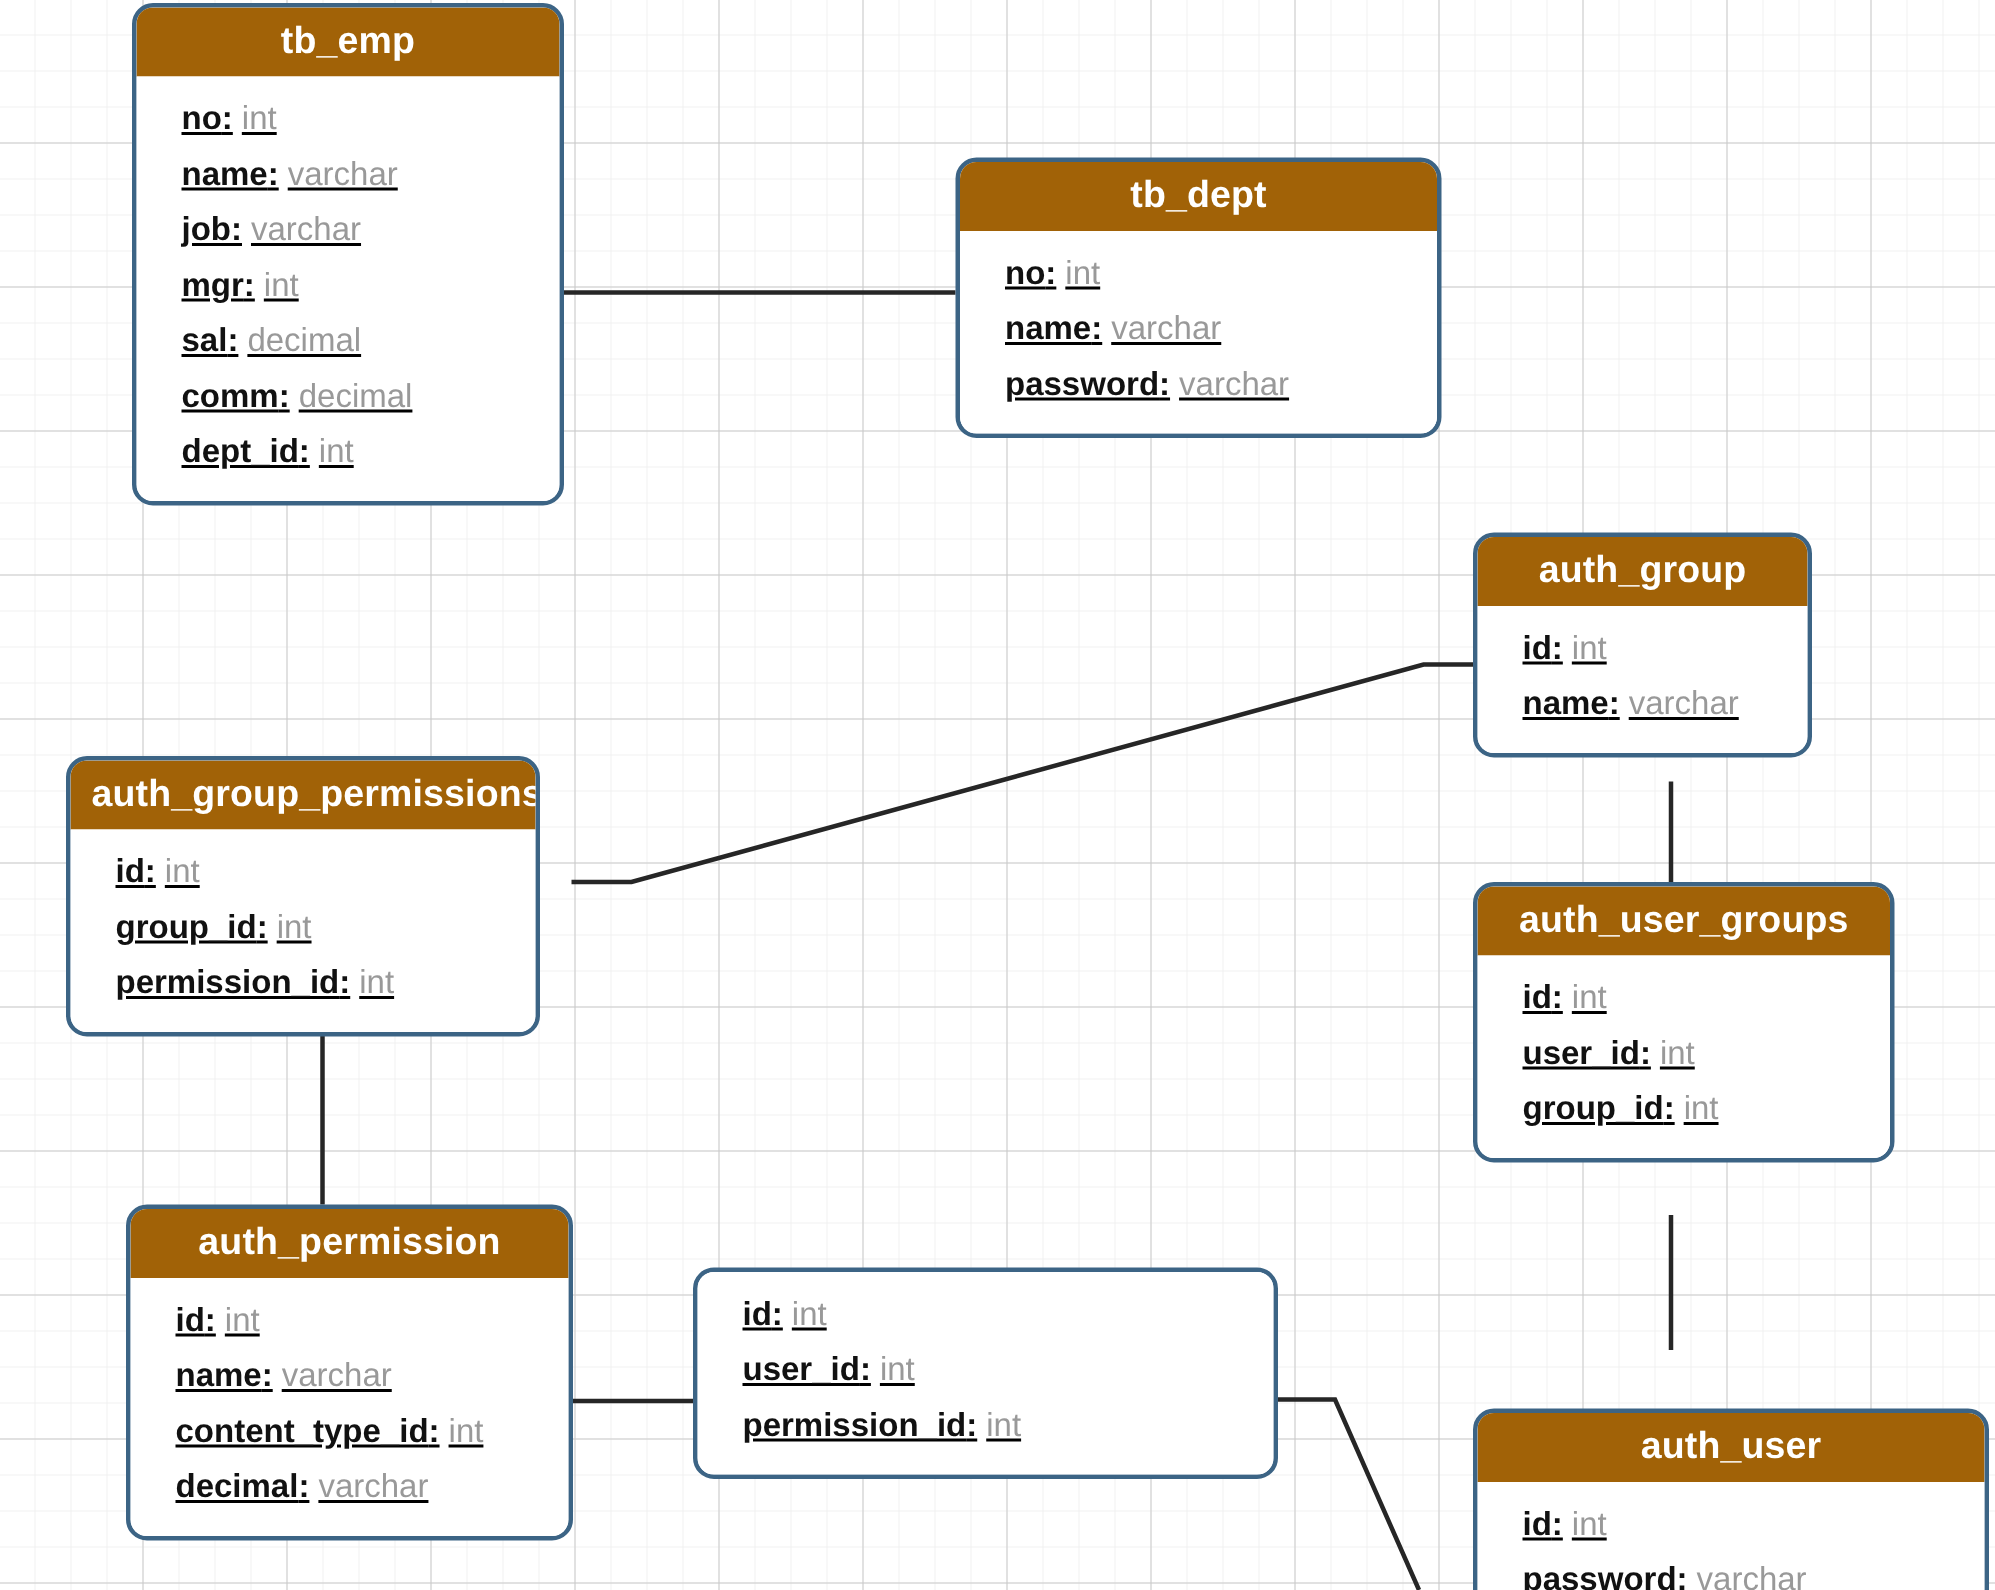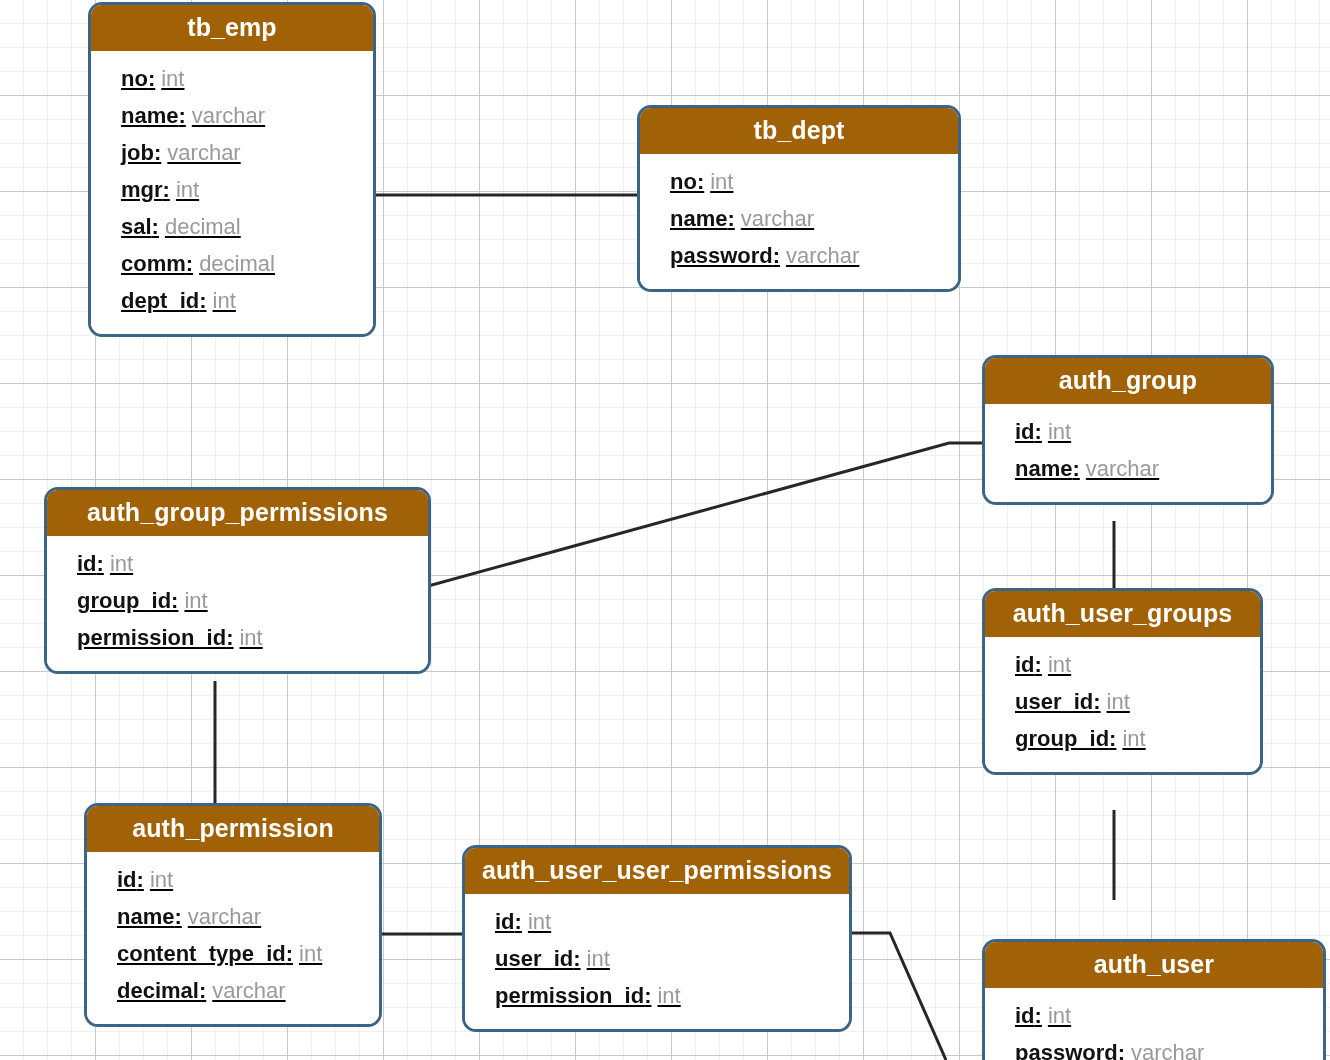--- a/index.html
+++ b/index.html
@@ -125,7 +125,7 @@
           <div class="field"><span class="fname">password</span><span class="fcolon">:</span><span class="ftype">varchar</span></div>
         </div>
       </div>
-      <div class="entity" style="left: 982px; top: 355px; width: 292px;">
+      <div class="entity" style="left: 982px; top: 355px; width: 226px;">
         <div class="entity-header">auth_group</div>
         <div class="entity-body">
           <div class="field"><span class="fname">id</span><span class="fcolon">:</span><span class="ftype">int</span></div>

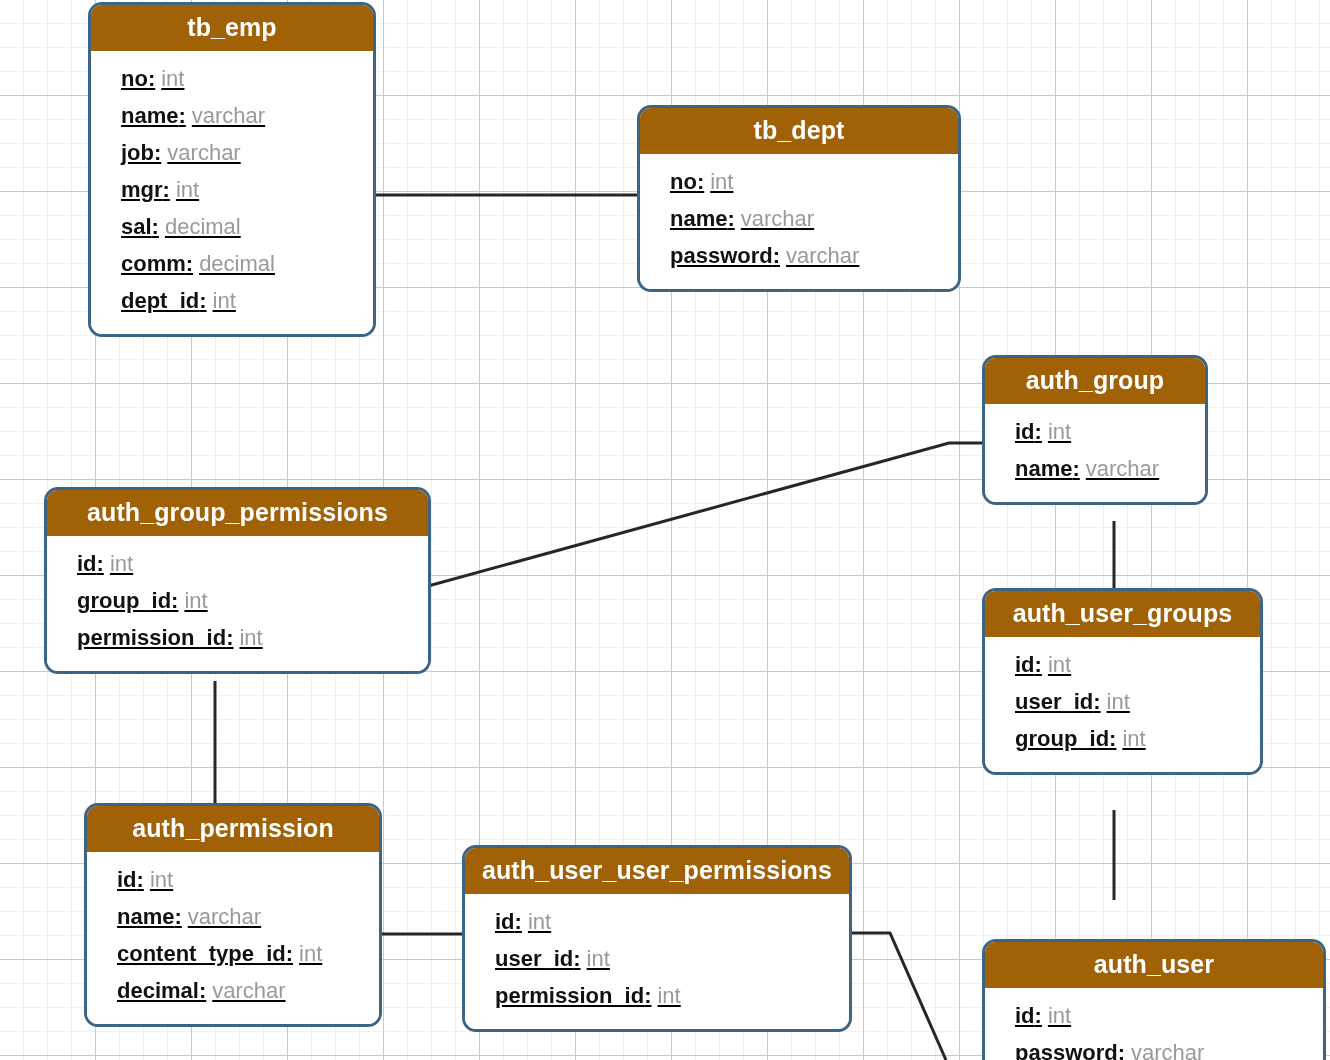--- a/index.html
+++ b/index.html
@@ -132,7 +132,7 @@
           <div class="field"><span class="fname">name</span><span class="fcolon">:</span><span class="ftype">varchar</span></div>
         </div>
       </div>
-      <div class="entity" style="left: 44px; top: 487px; width: 387px;">
+      <div class="entity" style="left: 44px; top: 504px; width: 316px;">
         <div class="entity-header">auth_group_permissions</div>
         <div class="entity-body">
           <div class="field"><span class="fname">id</span><span class="fcolon">:</span><span class="ftype">int</span></div>

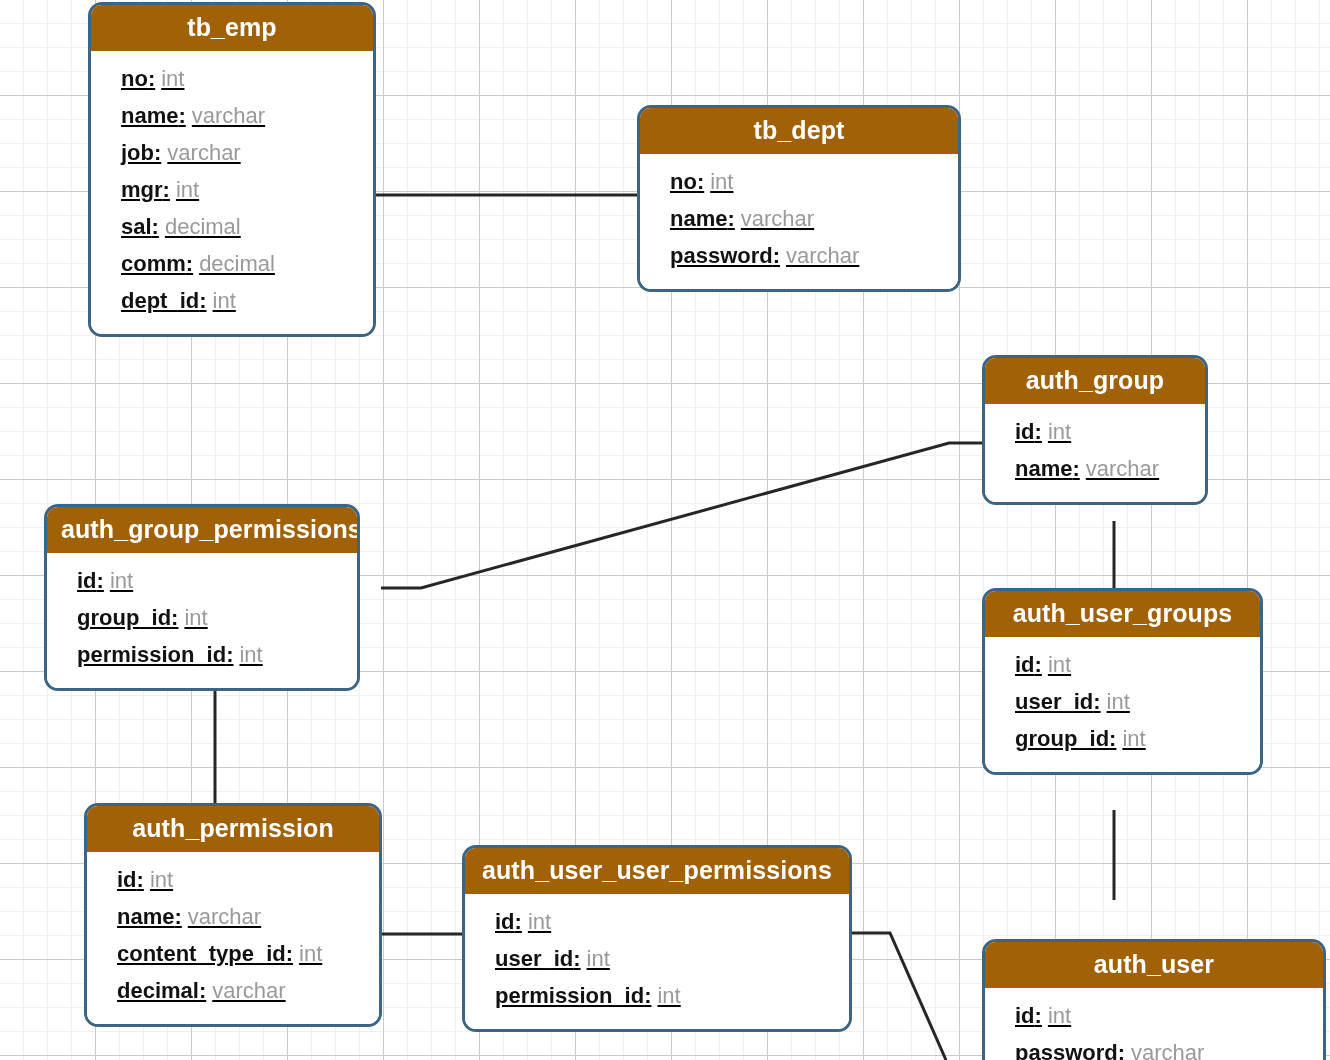--- a/index.html
+++ b/index.html
@@ -158,7 +158,6 @@
         </div>
       </div>
       <div class="entity" style="left: 462px; top: 845px; width: 390px;">
-        <div class="entity-header">auth_user_user_permissions</div>
         <div class="entity-body">
           <div class="field"><span class="fname">id</span><span class="fcolon">:</span><span class="ftype">int</span></div>
           <div class="field"><span class="fname">user_id</span><span class="fcolon">:</span><span class="ftype">int</span></div>

